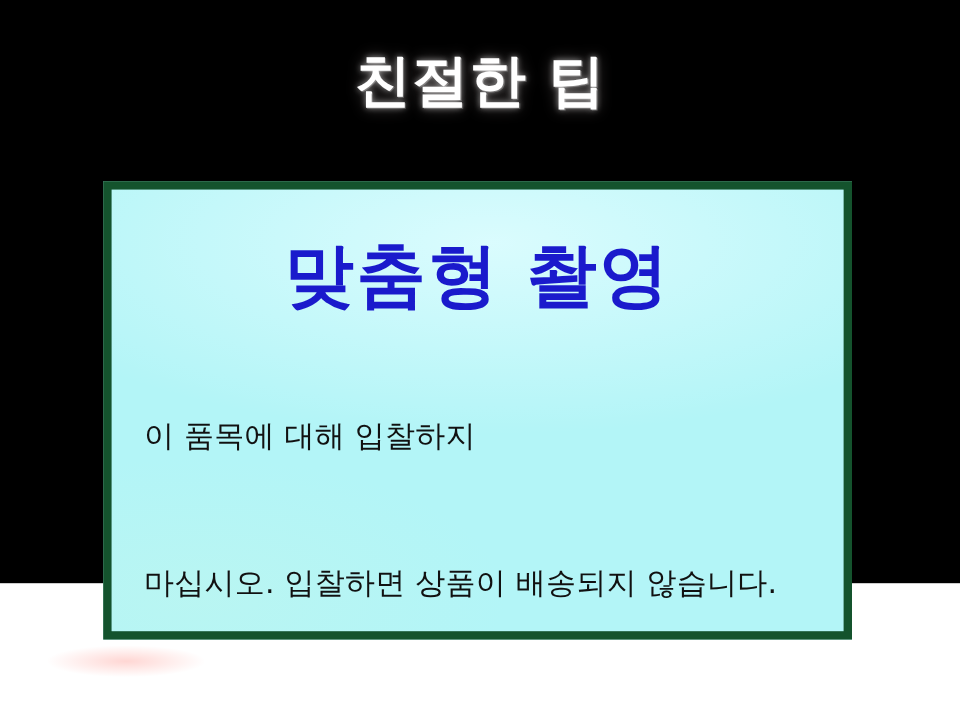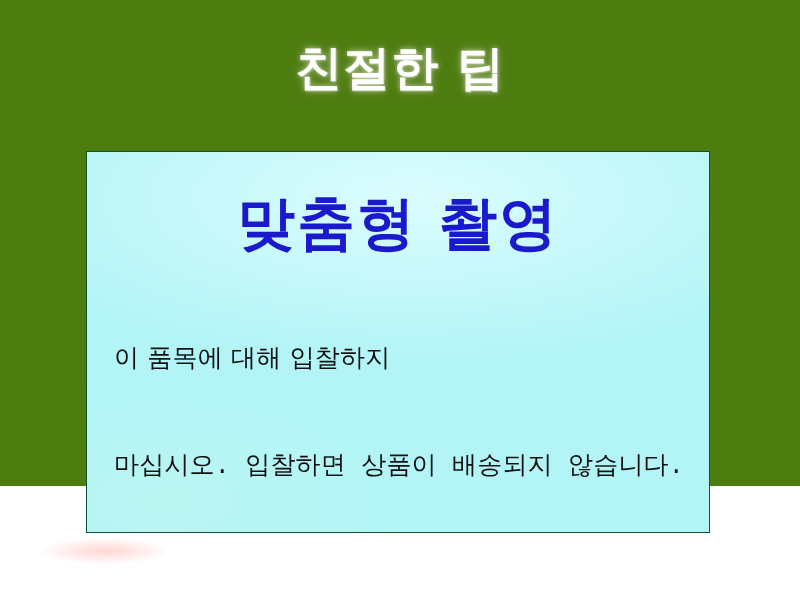--- a/index.html
+++ b/index.html
@@ -19,7 +19,7 @@
     position: relative;
     width: 800px;
     height: 486px;
-    background: #4d7c0f;
+    background: #000000;
     box-sizing: border-box;
     padding-left: 33px;
   }

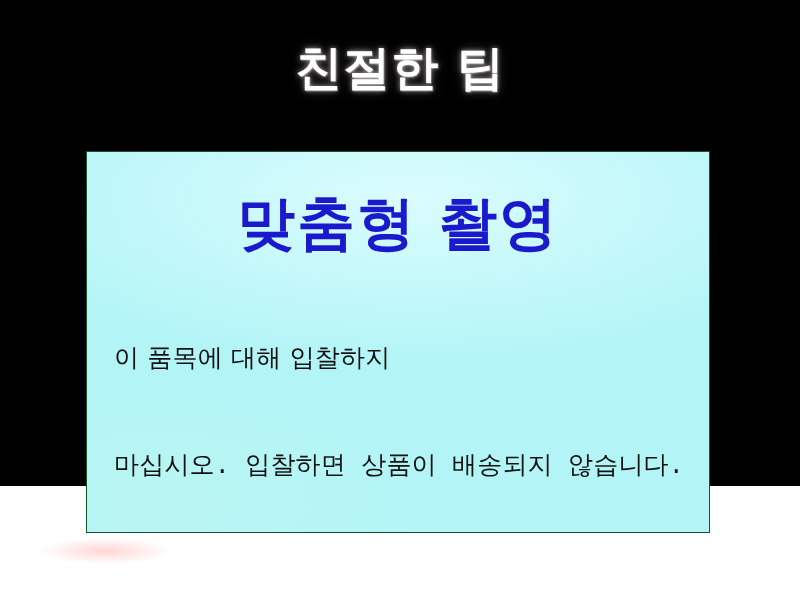--- a/index.html
+++ b/index.html
@@ -51,7 +51,7 @@
     width: 624px;
     height: 382px;
     background: #B3F5F7;
-    border: 1px solid #14532d;
+    border: 7px solid #14532d;
     box-sizing: border-box;
     overflow: hidden;
   }

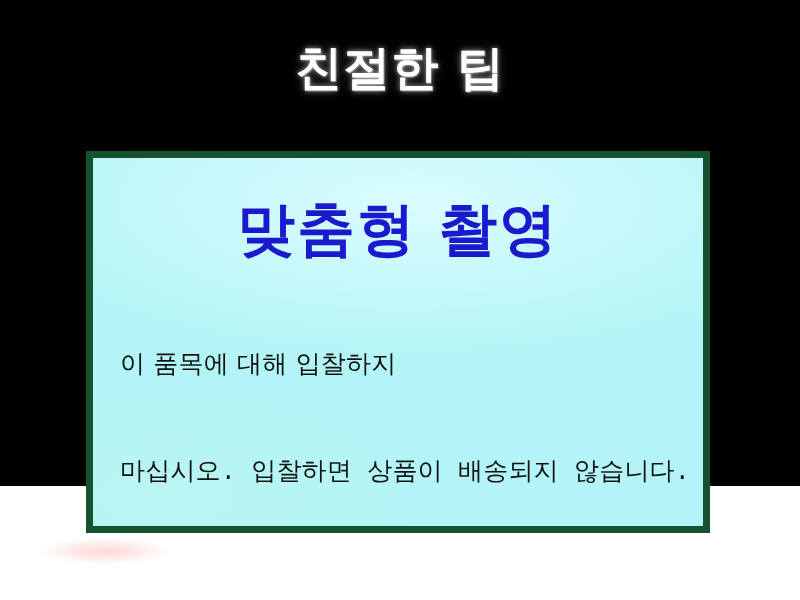--- a/index.html
+++ b/index.html
@@ -100,7 +100,7 @@
   }
 
   #card-body-line-1 { top: 190px; text-align: center; }
-  #card-body-line-2 { top: 299px; font-family: Liberation Mono, monospace; }
+  #card-body-line-2 { top: 312px; }
 
   
   #artifact-smudge {

